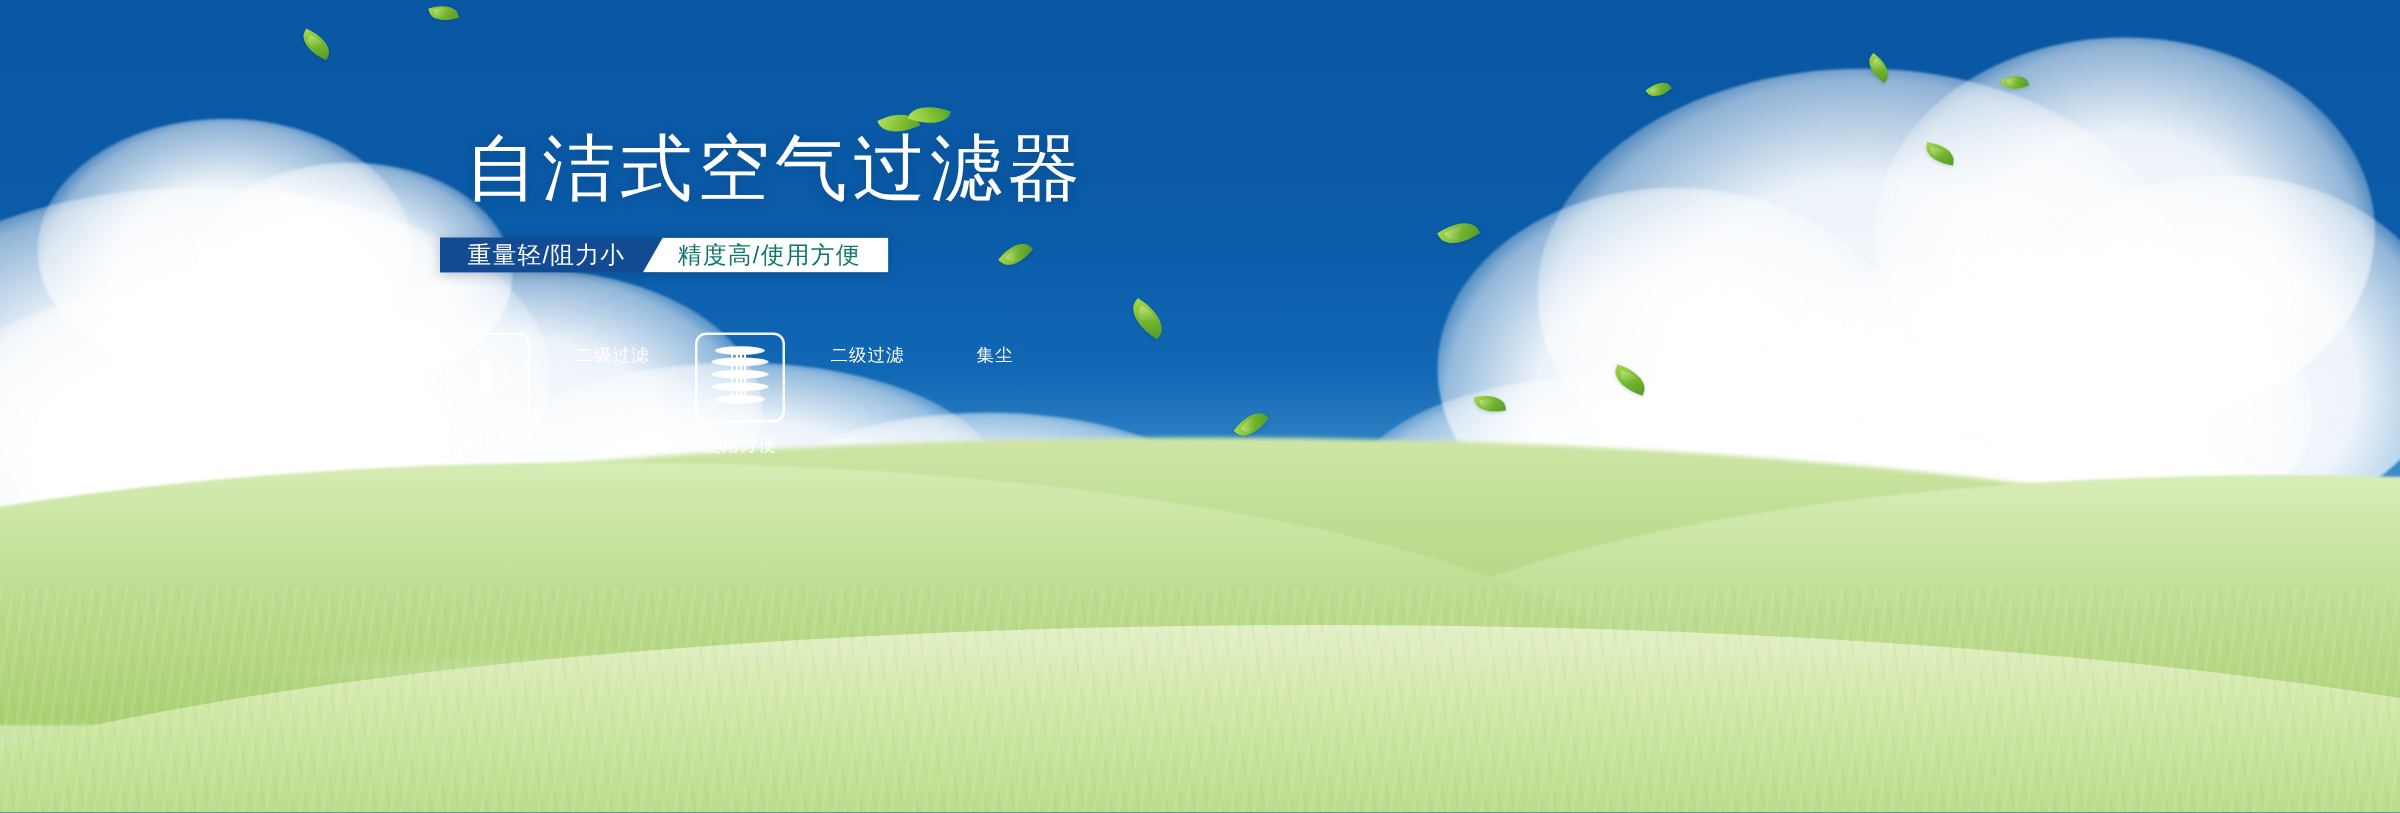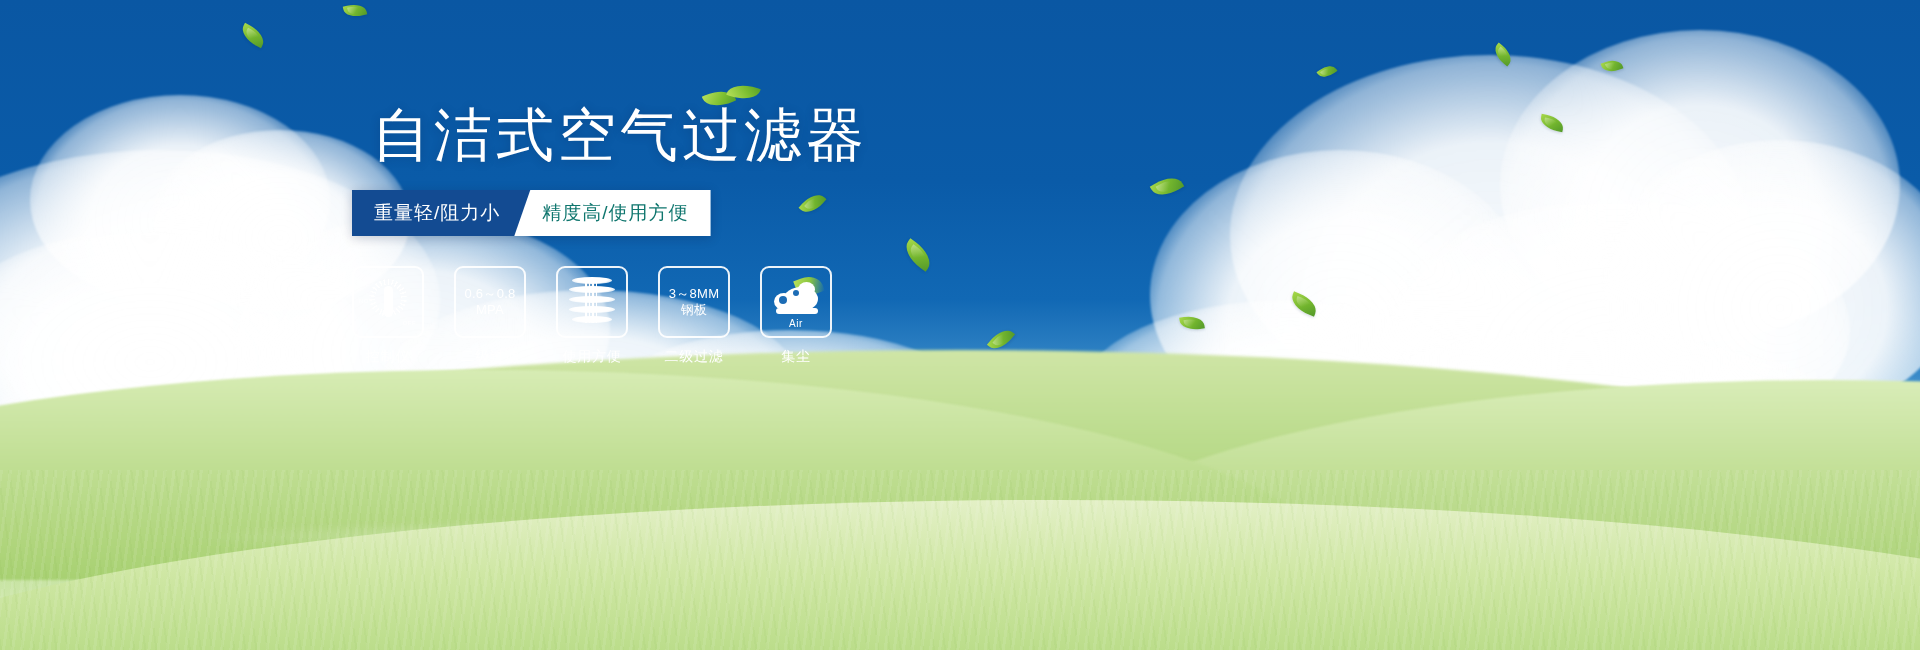--- a/index.html
+++ b/index.html
@@ -154,7 +154,7 @@
   
   .badges {
     position:absolute; left:352px; top:190px;
-    display:flex; align-items:stretch; height:46px;
+    display:flex; align-items:stretch; height:28px;
     z-index:40;
     box-shadow:0 2px 10px rgba(0,25,60,.22);
   }

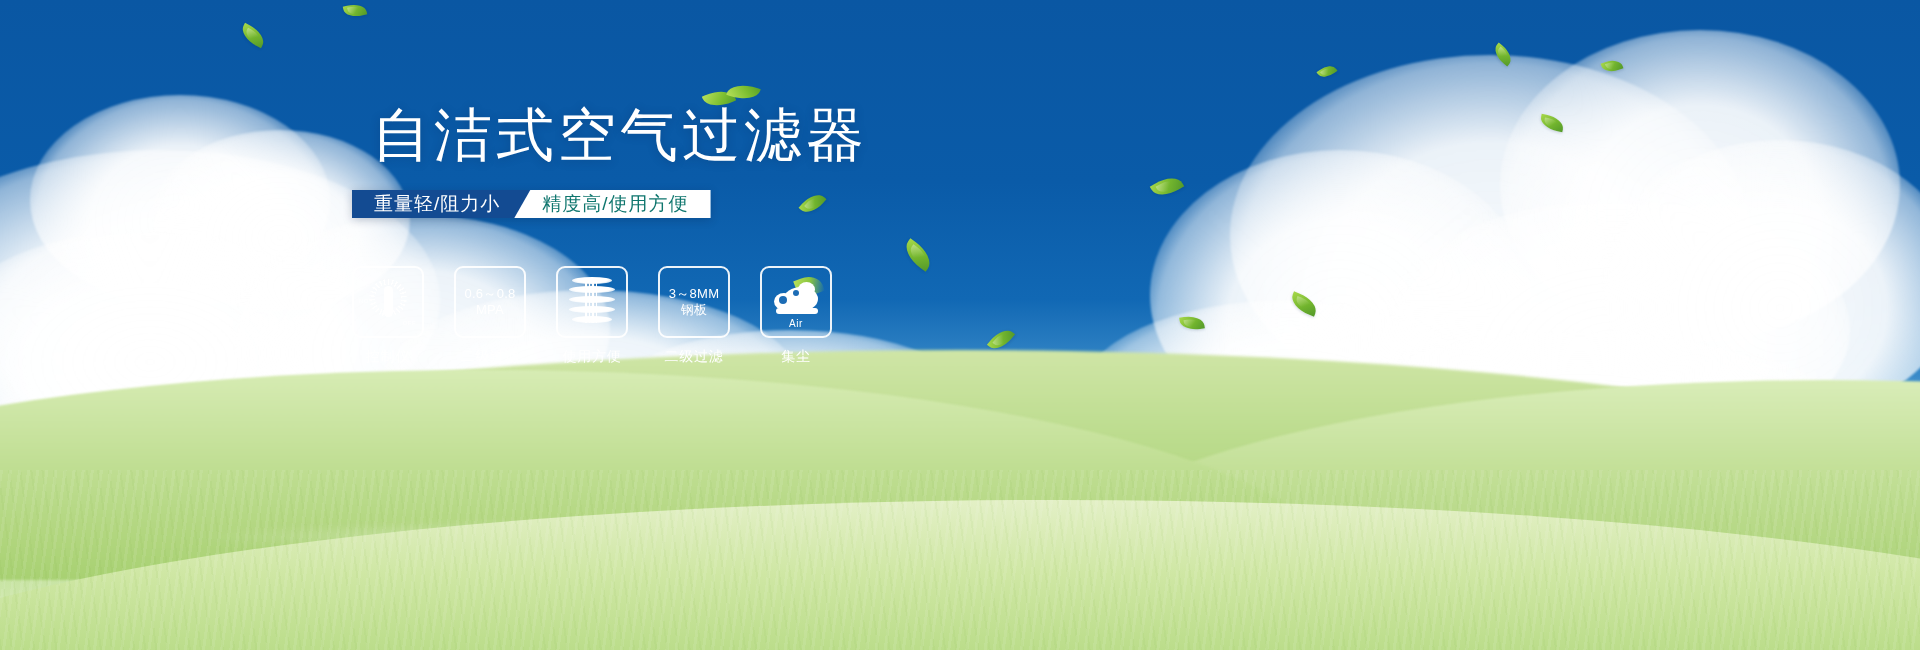--- a/index.html
+++ b/index.html
@@ -326,12 +326,6 @@
     </div>
 
     <div class="feature">
-      <div class="fbox">
-        <div class="ftext" style="text-align:center">
-          <div>0.6～0.8</div>
-          <div>MPA</div>
-        </div>
-      </div>
       <div class="flabel">二级过滤</div>
     </div>
 

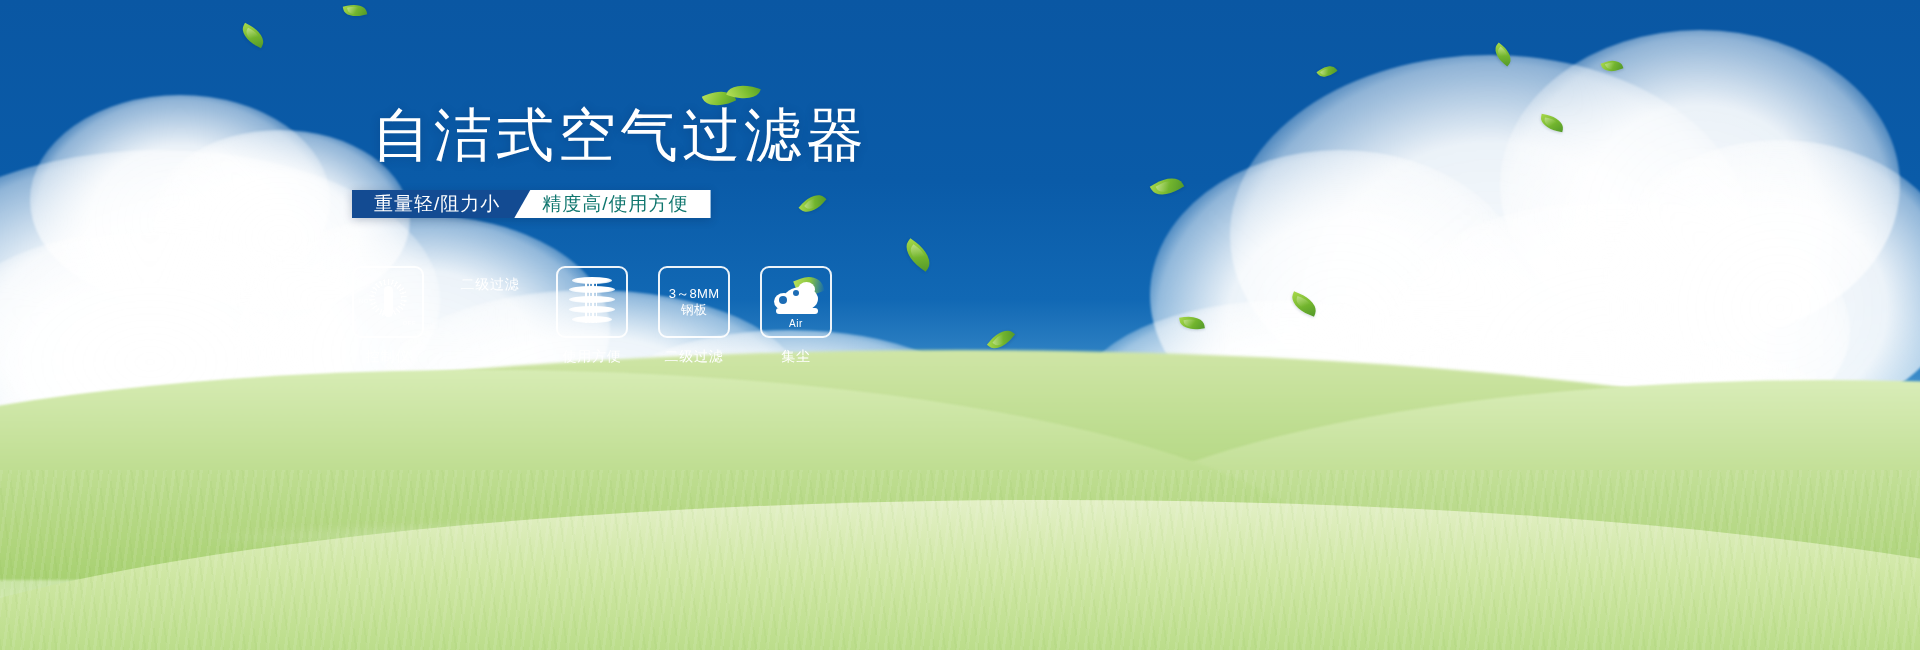--- a/index.html
+++ b/index.html
@@ -344,12 +344,6 @@
     </div>
 
     <div class="feature">
-      <div class="fbox">
-        <div class="ftext" style="text-align:center">
-          <div>3～8MM</div>
-          <div>钢板</div>
-        </div>
-      </div>
       <div class="flabel">二级过滤</div>
     </div>
 

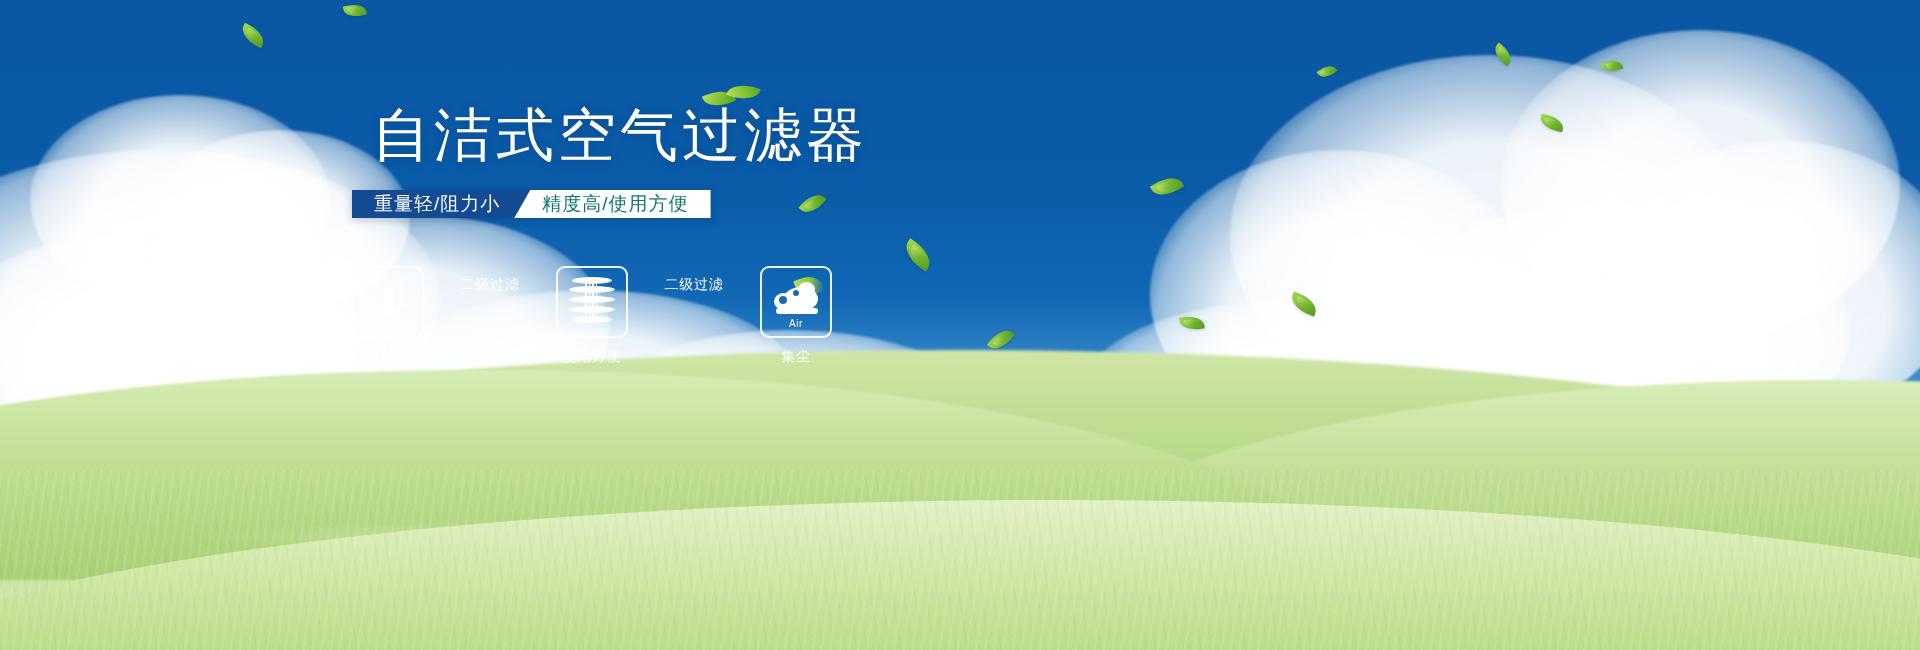--- a/index.html
+++ b/index.html
@@ -348,18 +348,6 @@
     </div>
 
     <div class="feature">
-      <div class="fbox">
-        <div class="airwrap">
-          <div class="ray"></div>
-          <div class="puff p3"></div>
-          <div class="puff p1"></div>
-          <div class="puff p2"></div>
-          <div class="bar"></div>
-          <div class="hole h1"></div>
-          <div class="hole h2"></div>
-          <div class="airtxt">Air</div>
-        </div>
-      </div>
       <div class="flabel">集尘</div>
     </div>
 

